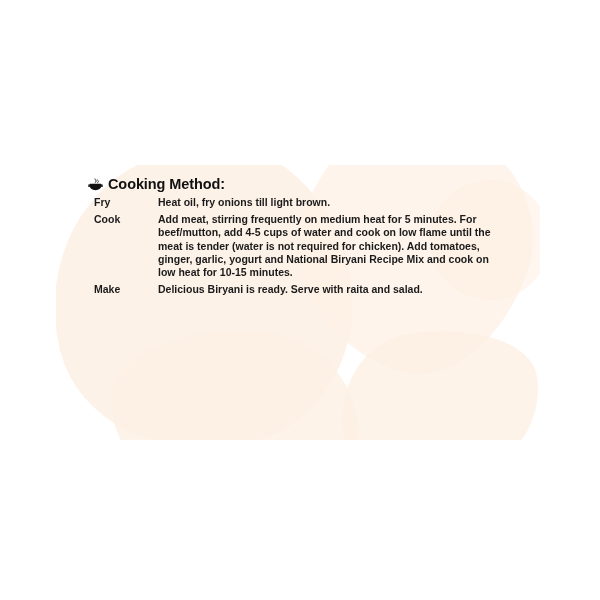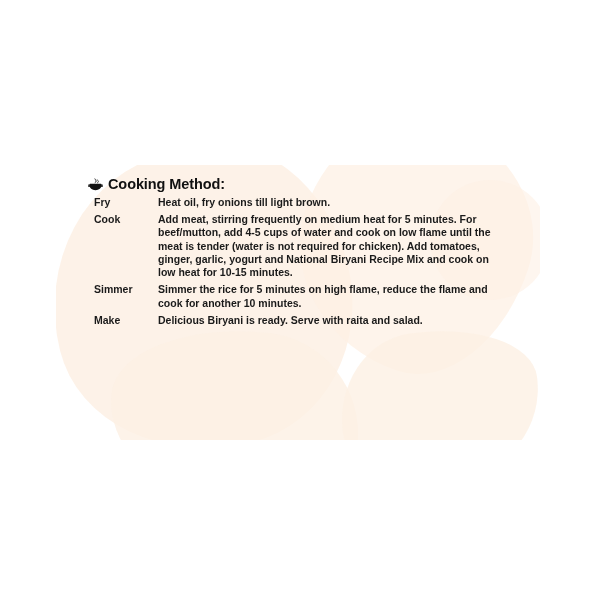--- a/index.html
+++ b/index.html
@@ -161,10 +161,6 @@
           <td class="step-text">Add meat, stirring frequently on medium heat for 5 minutes. For beef/mutton, add 4-5 cups of water and cook on low flame until the meat is tender (water is not required for chicken). Add tomatoes, ginger, garlic, yogurt and National Biryani Recipe Mix and cook on low heat for 10-15 minutes.</td>
         </tr>
         <tr>
-          <td class="step-label">Simmer</td>
-          <td class="step-text">Simmer the rice for 5 minutes on high flame, reduce the flame and cook for another 10 minutes.</td>
-        </tr>
-        <tr>
           <td class="step-label">Make</td>
           <td class="step-text">Delicious Biryani is ready. Serve with raita and salad.</td>
         </tr>

